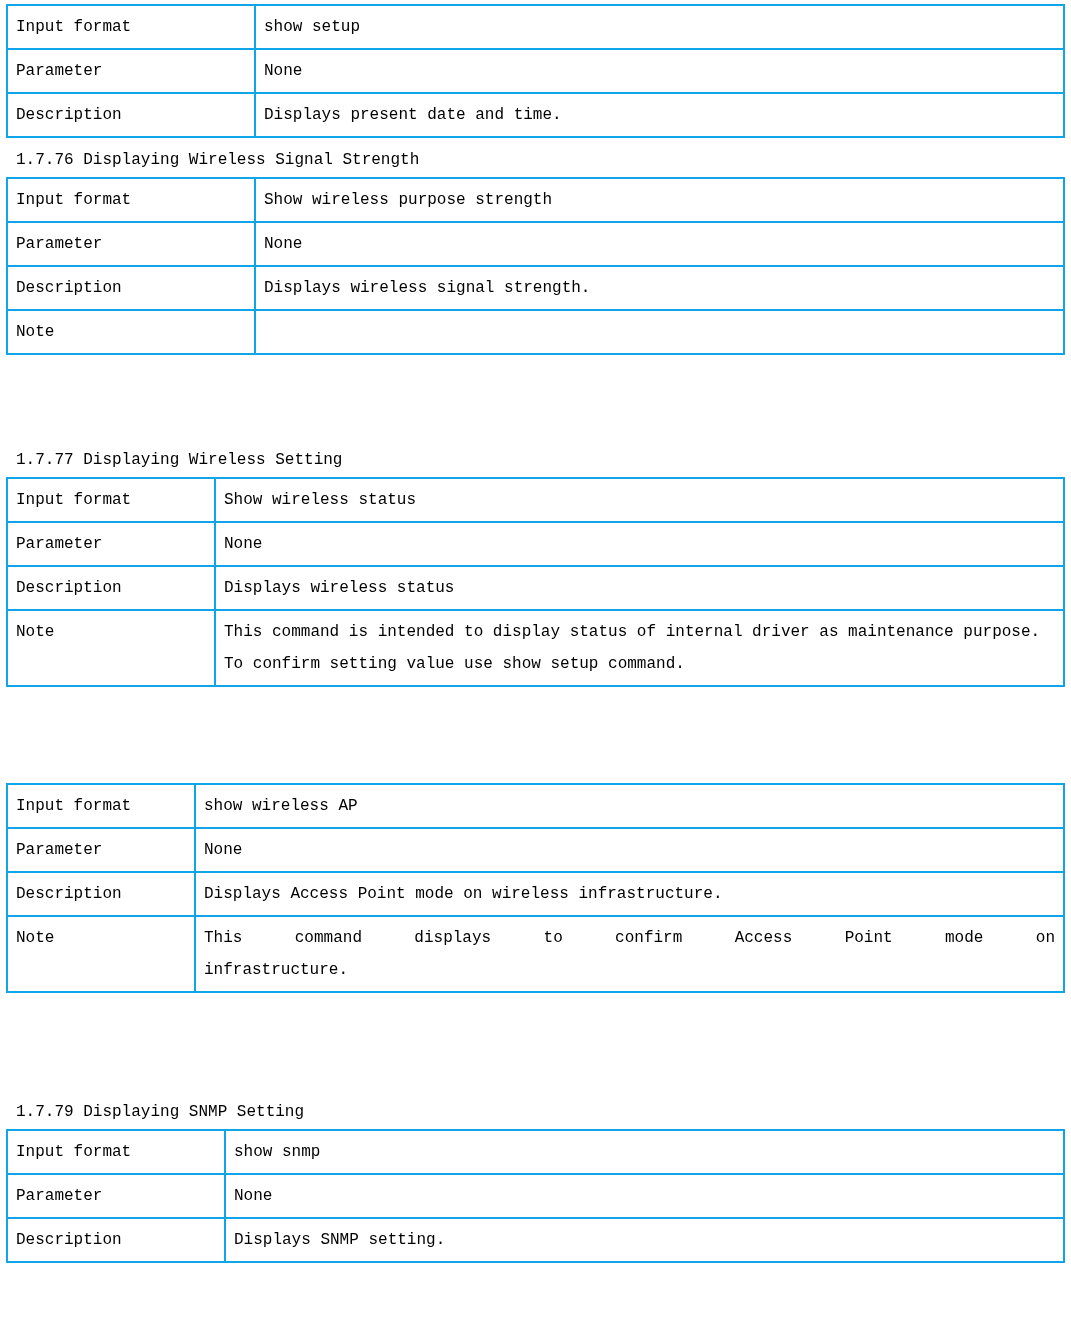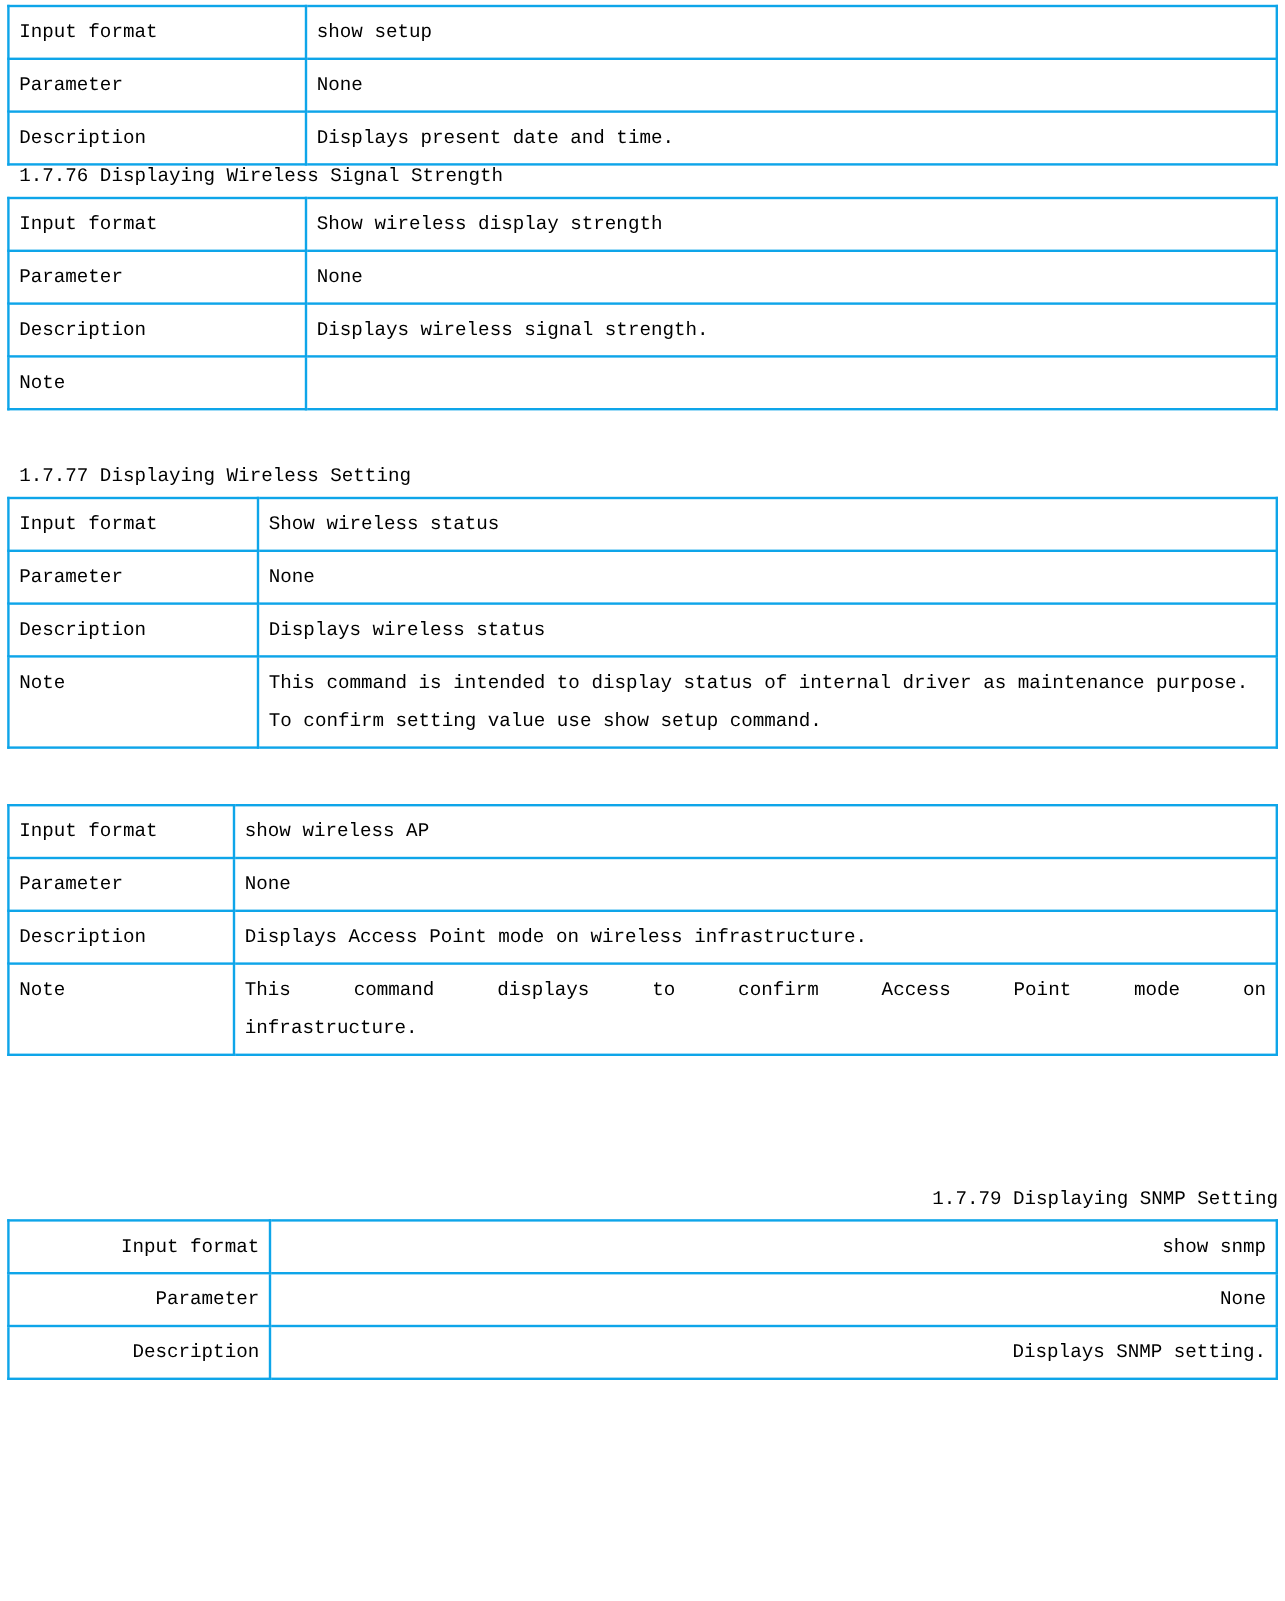--- a/index.html
+++ b/index.html
@@ -14,7 +14,7 @@
     margin-top: 46px;
   }
   .section:first-of-type {
-    margin-top: 0;
+    margin-top: 13px;
   }
   .section-heading {
     margin: 0 0 8px 10px;

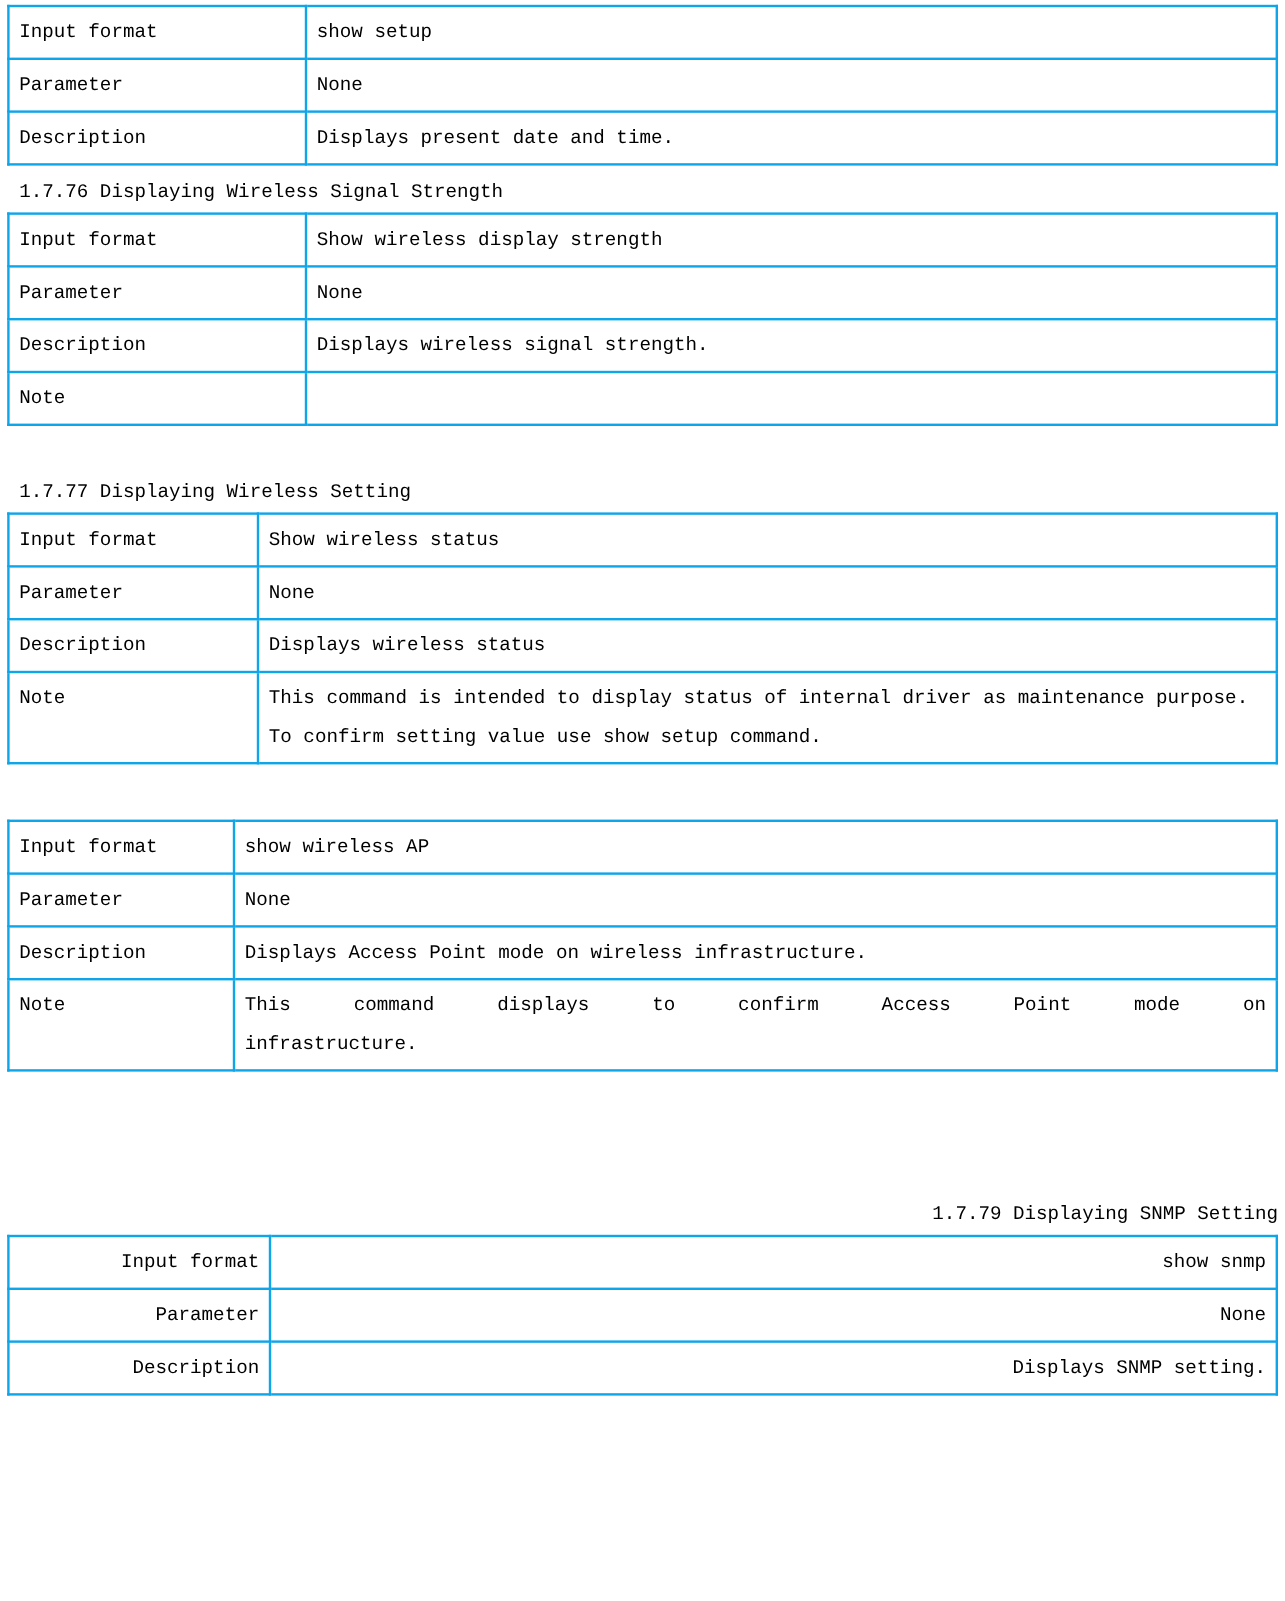--- a/index.html
+++ b/index.html
@@ -76,7 +76,7 @@
     <tbody>
       <tr>
         <td class="label">Input format</td>
-        <td> Show wireless display strength</td>
+        <td> Show wireless purpose strength</td>
       </tr>
       <tr>
         <td class="label">Parameter</td>

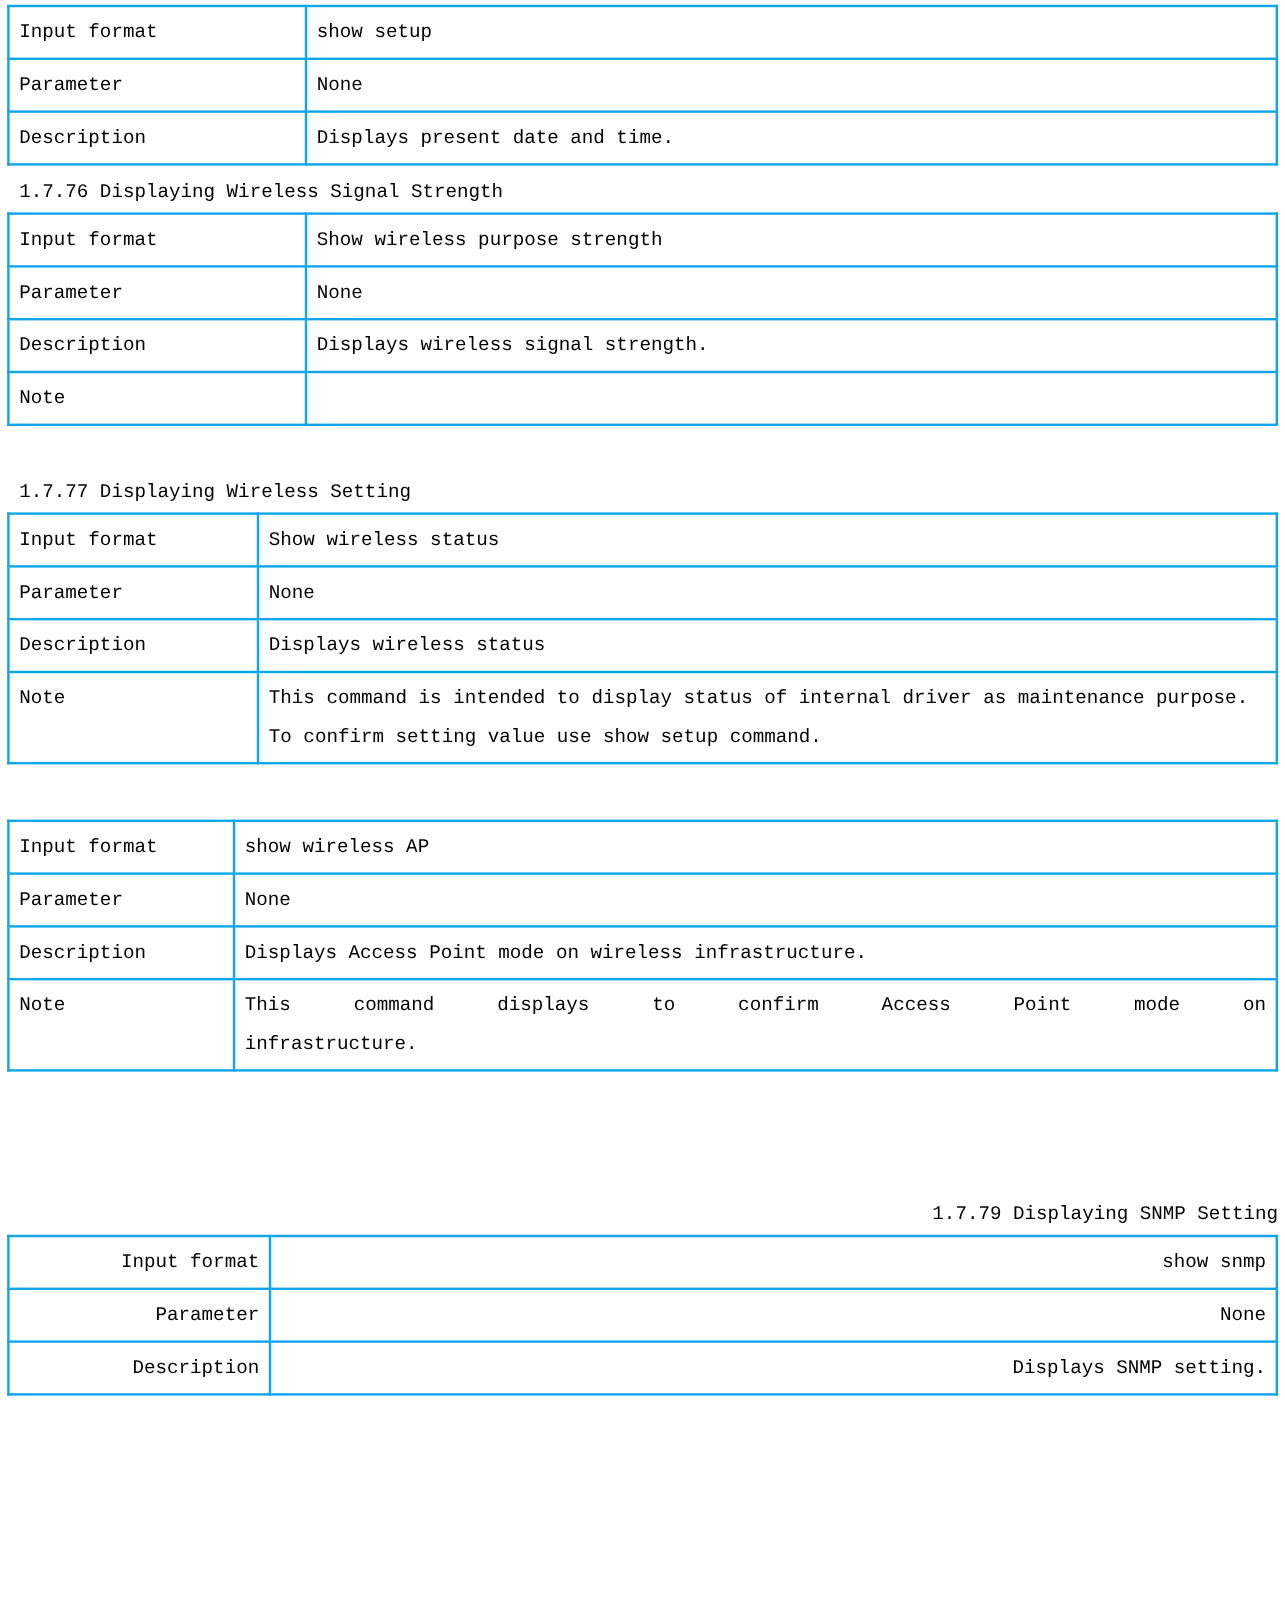--- a/index.html
+++ b/index.html
@@ -11,7 +11,7 @@
     padding: 4px 6px 20px 6px;
   }
   .section {
-    margin-top: 46px;
+    margin-top: 96px;
   }
   .section:first-of-type {
     margin-top: 13px;

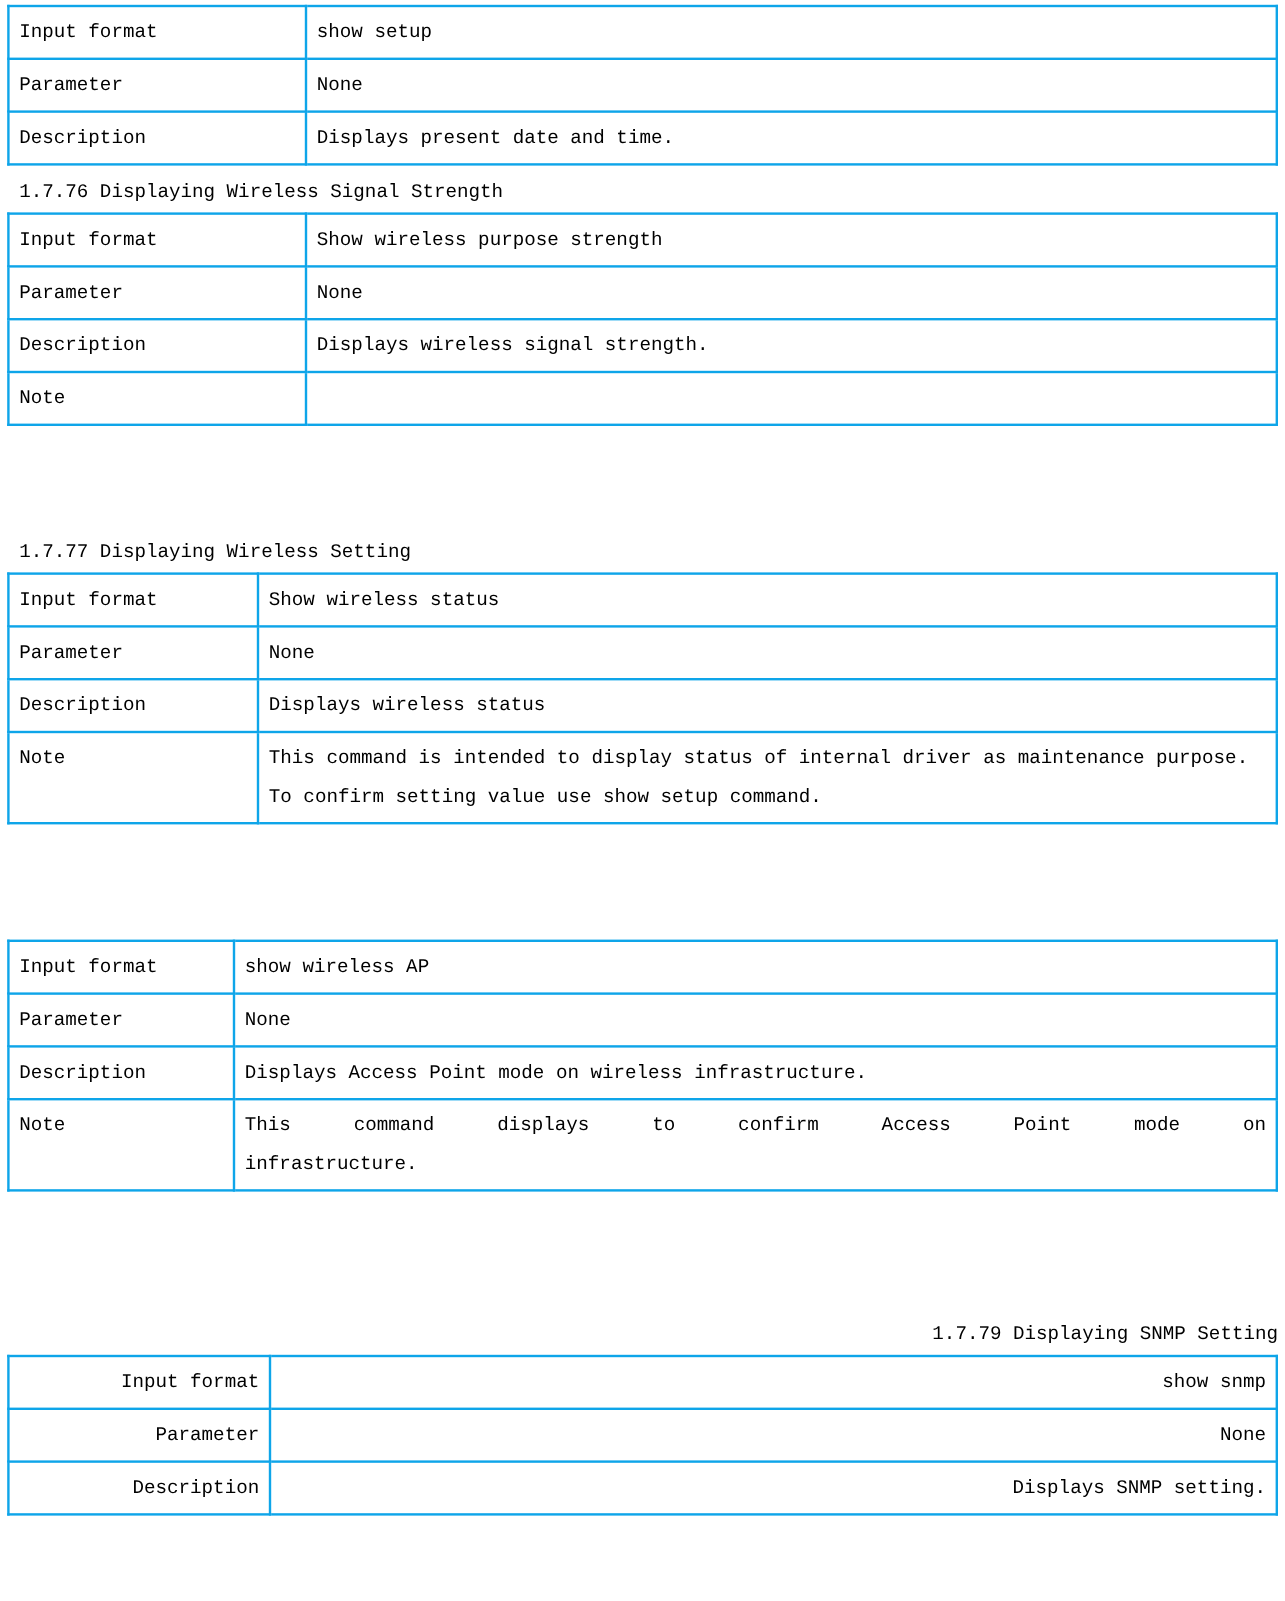--- a/index.html
+++ b/index.html
@@ -47,7 +47,6 @@
   }
   .big-gap {
     margin-top: 110px;
-    text-align: right;
   }
 </style>
 </head>

